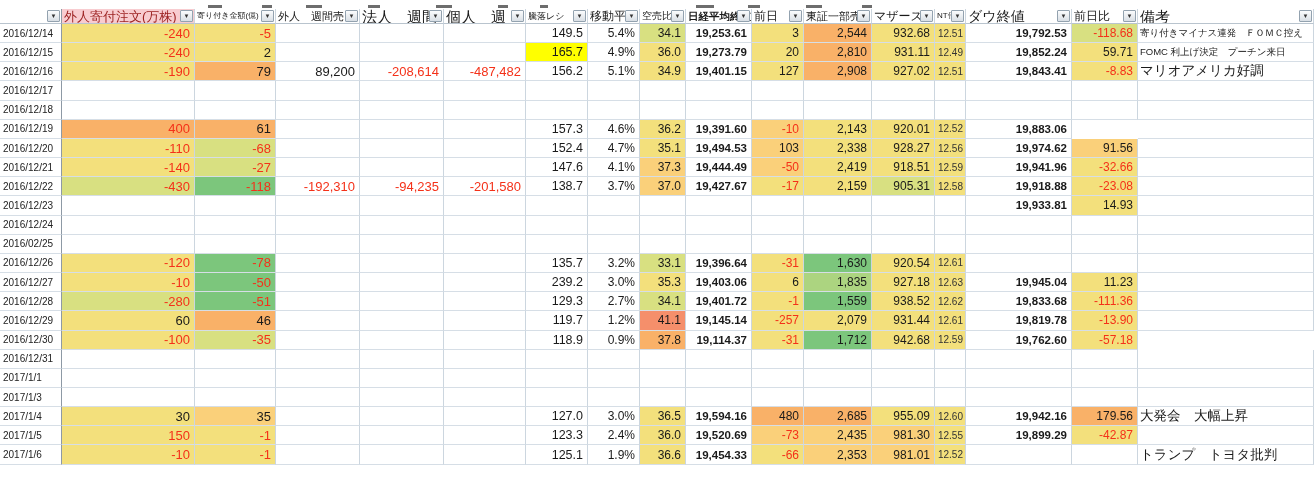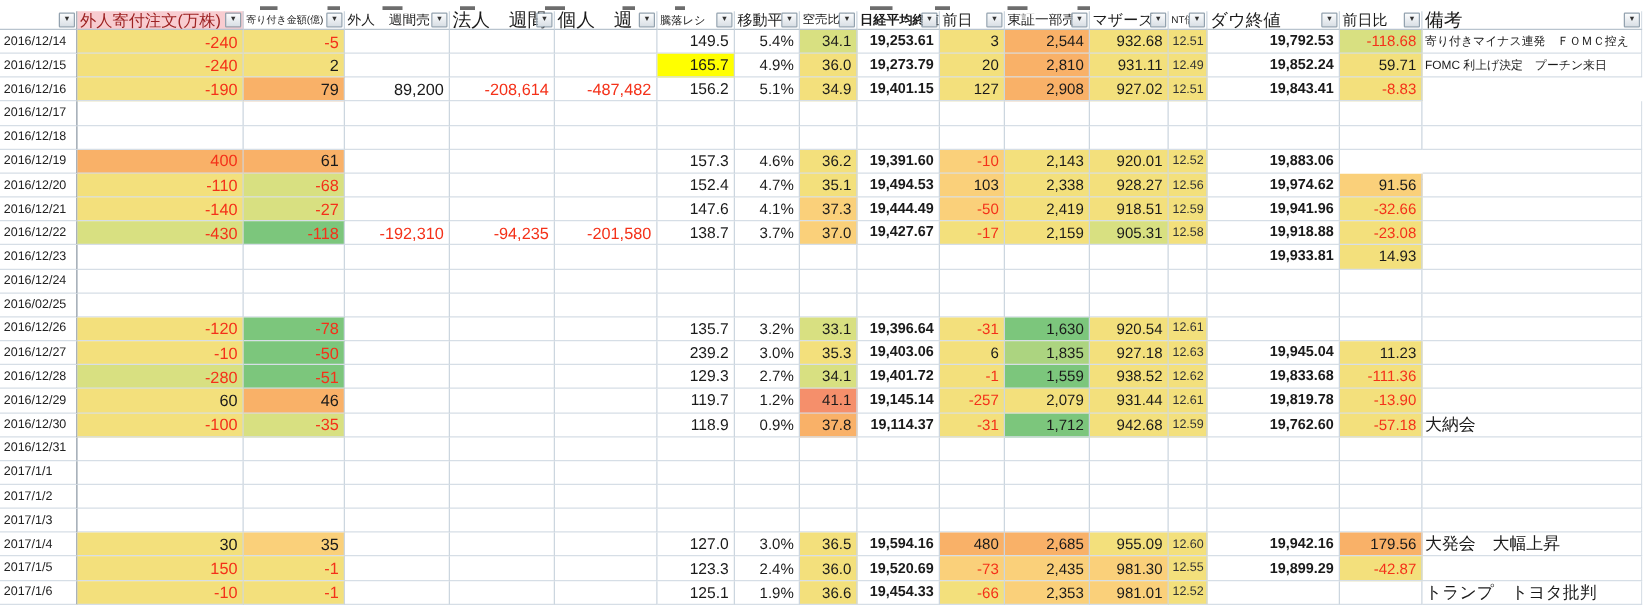--- a/index.html
+++ b/index.html
@@ -203,6 +203,7 @@
         <div class="cell col-nt_ratio" style="width: 31px; background: rgb(243, 224, 124);">12.51</div>
         <div class="cell col-dow_close" style="width: 106px;">19,843.41</div>
         <div class="cell col-dow_chg" style="width: 66px; background: rgb(243, 224, 124); color: rgb(244, 49, 25);">-8.83</div>
+        <div class="cell col-remark" style="width: 176px;">マリオアメリカ好調</div>
       </div>
       <div class="row">
         <div class="cell col-date" style="width: 62px;">2016/12/17</div>

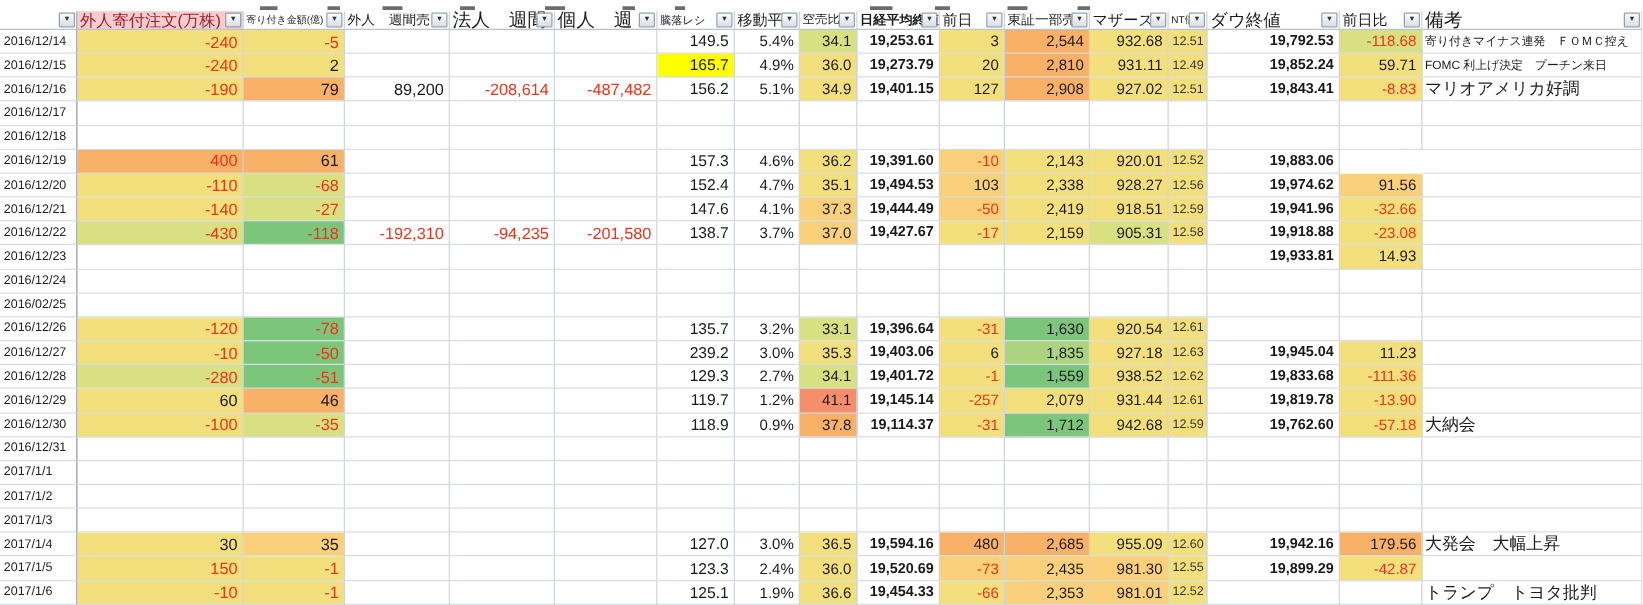--- a/index.html
+++ b/index.html
@@ -469,7 +469,6 @@
         <div class="cell col-nt_ratio" style="width: 31px; background: rgb(243, 224, 124);">12.59</div>
         <div class="cell col-dow_close" style="width: 106px;">19,762.60</div>
         <div class="cell col-dow_chg" style="width: 66px; background: rgb(243, 224, 124); color: rgb(244, 49, 25);">-57.18</div>
-        <div class="cell col-remark" style="width: 176px;">大納会</div>
       </div>
       <div class="row">
         <div class="cell col-date" style="width: 62px;">2016/12/31</div>

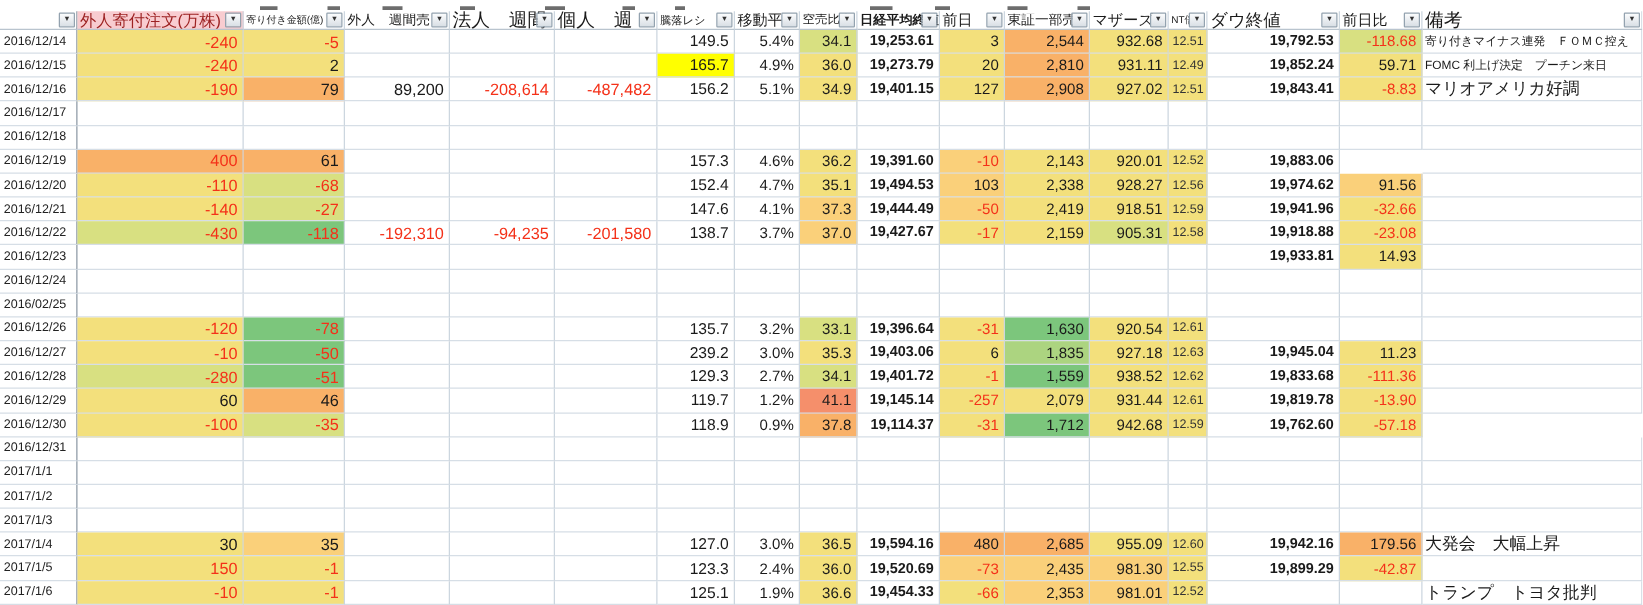--- a/index.html
+++ b/index.html
@@ -509,25 +509,6 @@
         <div class="cell col-remark" style="width: 176px;"></div>
       </div>
       <div class="row">
-        <div class="cell col-date" style="width: 62px;">2017/1/2</div>
-        <div class="cell col-foreign_open_order" style="width: 133px;"></div>
-        <div class="cell col-open_amount" style="width: 81px;"></div>
-        <div class="cell col-foreign_weekly" style="width: 84px;"></div>
-        <div class="cell col-corporate_weekly" style="width: 84px;"></div>
-        <div class="cell col-individual_weekly" style="width: 82px;"></div>
-        <div class="cell col-updown_ratio" style="width: 62px;"></div>
-        <div class="cell col-moving_avg" style="width: 52px;"></div>
-        <div class="cell col-short_ratio" style="width: 46px;"></div>
-        <div class="cell col-nikkei_close" style="width: 66px;"></div>
-        <div class="cell col-nikkei_chg" style="width: 52px;"></div>
-        <div class="cell col-tse1_value" style="width: 68px;"></div>
-        <div class="cell col-mothers" style="width: 63px;"></div>
-        <div class="cell col-nt_ratio" style="width: 31px;"></div>
-        <div class="cell col-dow_close" style="width: 106px;"></div>
-        <div class="cell col-dow_chg" style="width: 66px;"></div>
-        <div class="cell col-remark" style="width: 176px;"></div>
-      </div>
-      <div class="row">
         <div class="cell col-date" style="width: 62px;">2017/1/3</div>
         <div class="cell col-foreign_open_order" style="width: 133px;"></div>
         <div class="cell col-open_amount" style="width: 81px;"></div>

